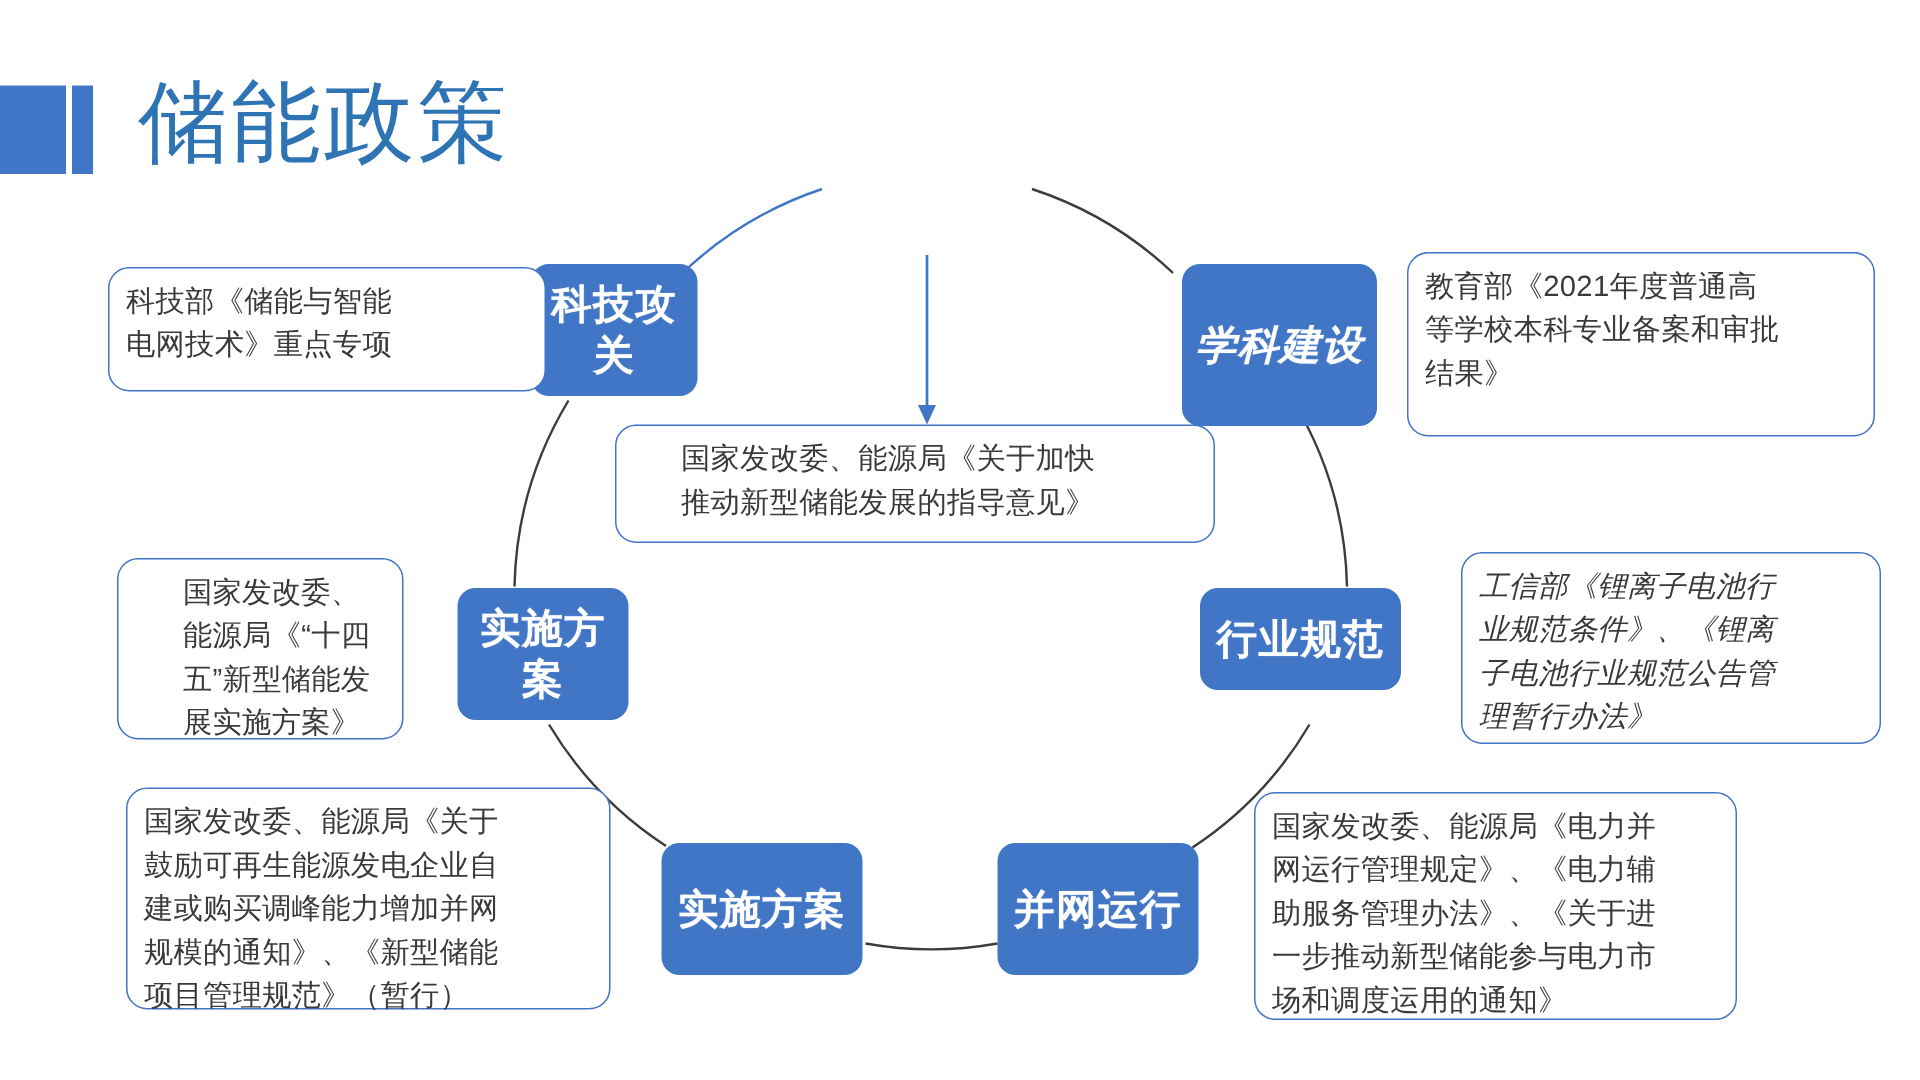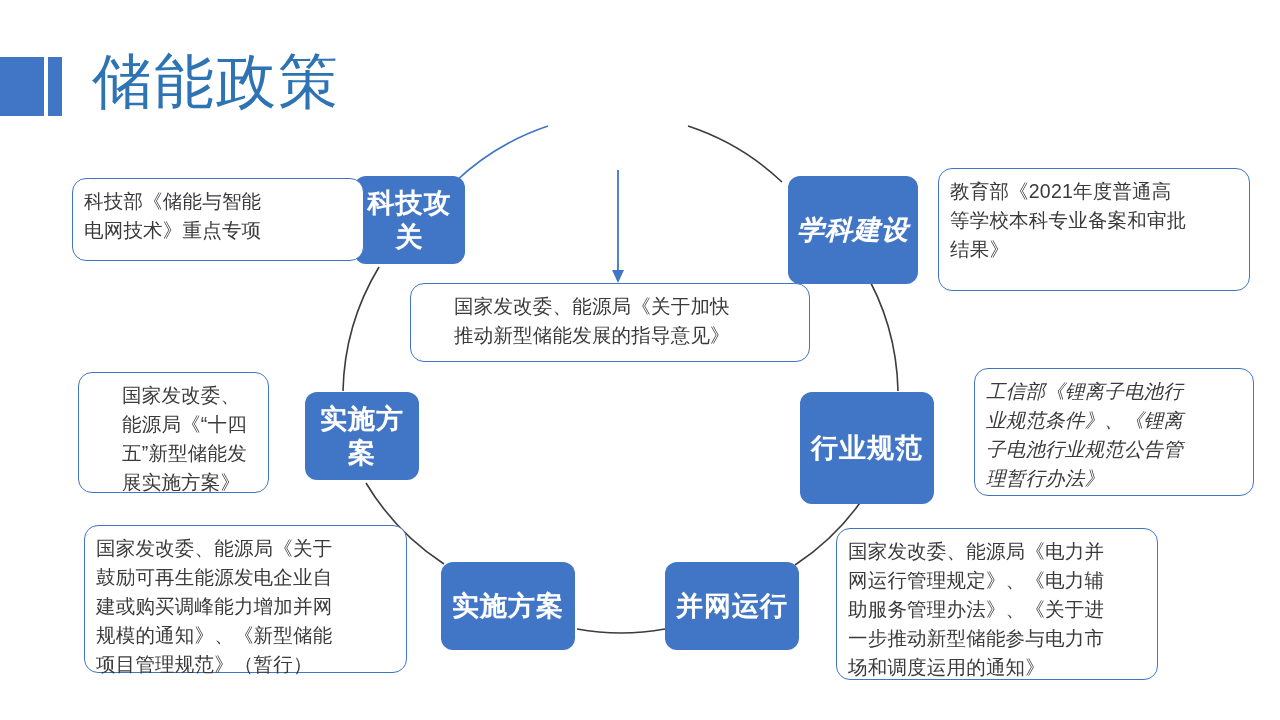--- a/index.html
+++ b/index.html
@@ -77,7 +77,7 @@
   }
   .node-top      { left: 551px; top: 80px;  width: 134px; height: 88px; }
   .node-upright  { left: 788px; top: 176px; width: 130px; height: 108px; font-style: italic; }
-  .node-right    { left: 800px; top: 392px; width: 134px; height: 112px; }
+  .node-right    { left: 800px; top: 392px; width: 134px; height: 68px; }
   .node-lowright { left: 665px; top: 562px; width: 134px; height: 88px; }
   .node-lowleft  { left: 441px; top: 562px; width: 134px; height: 88px; }
   .node-left     { left: 305px; top: 392px; width: 114px; height: 88px; }

